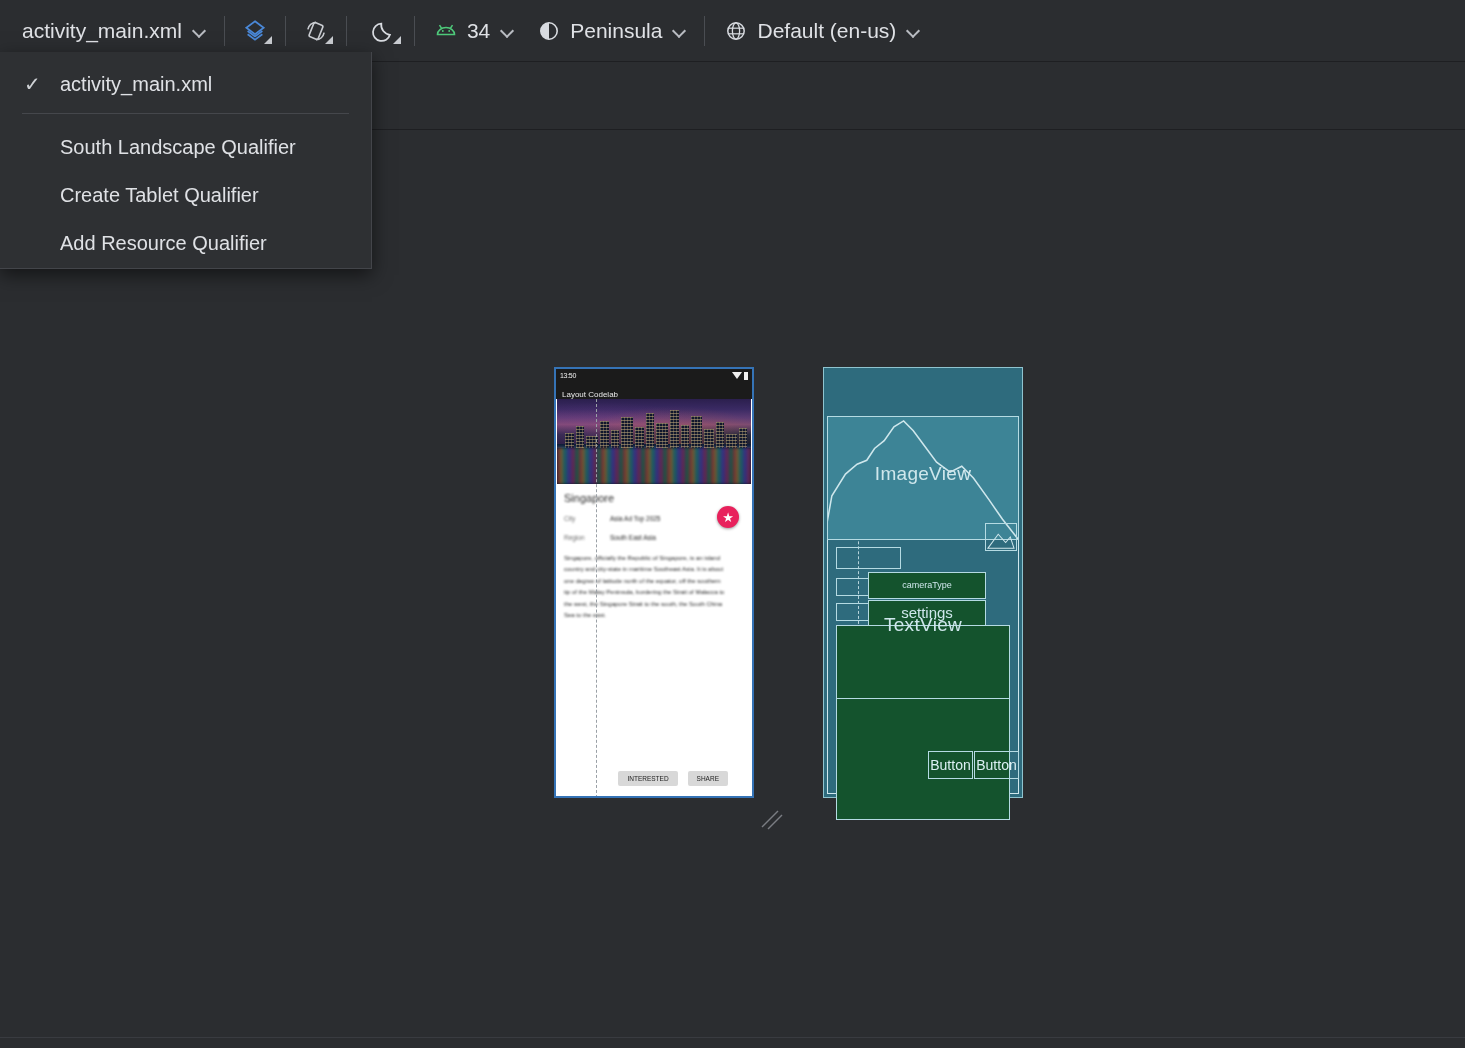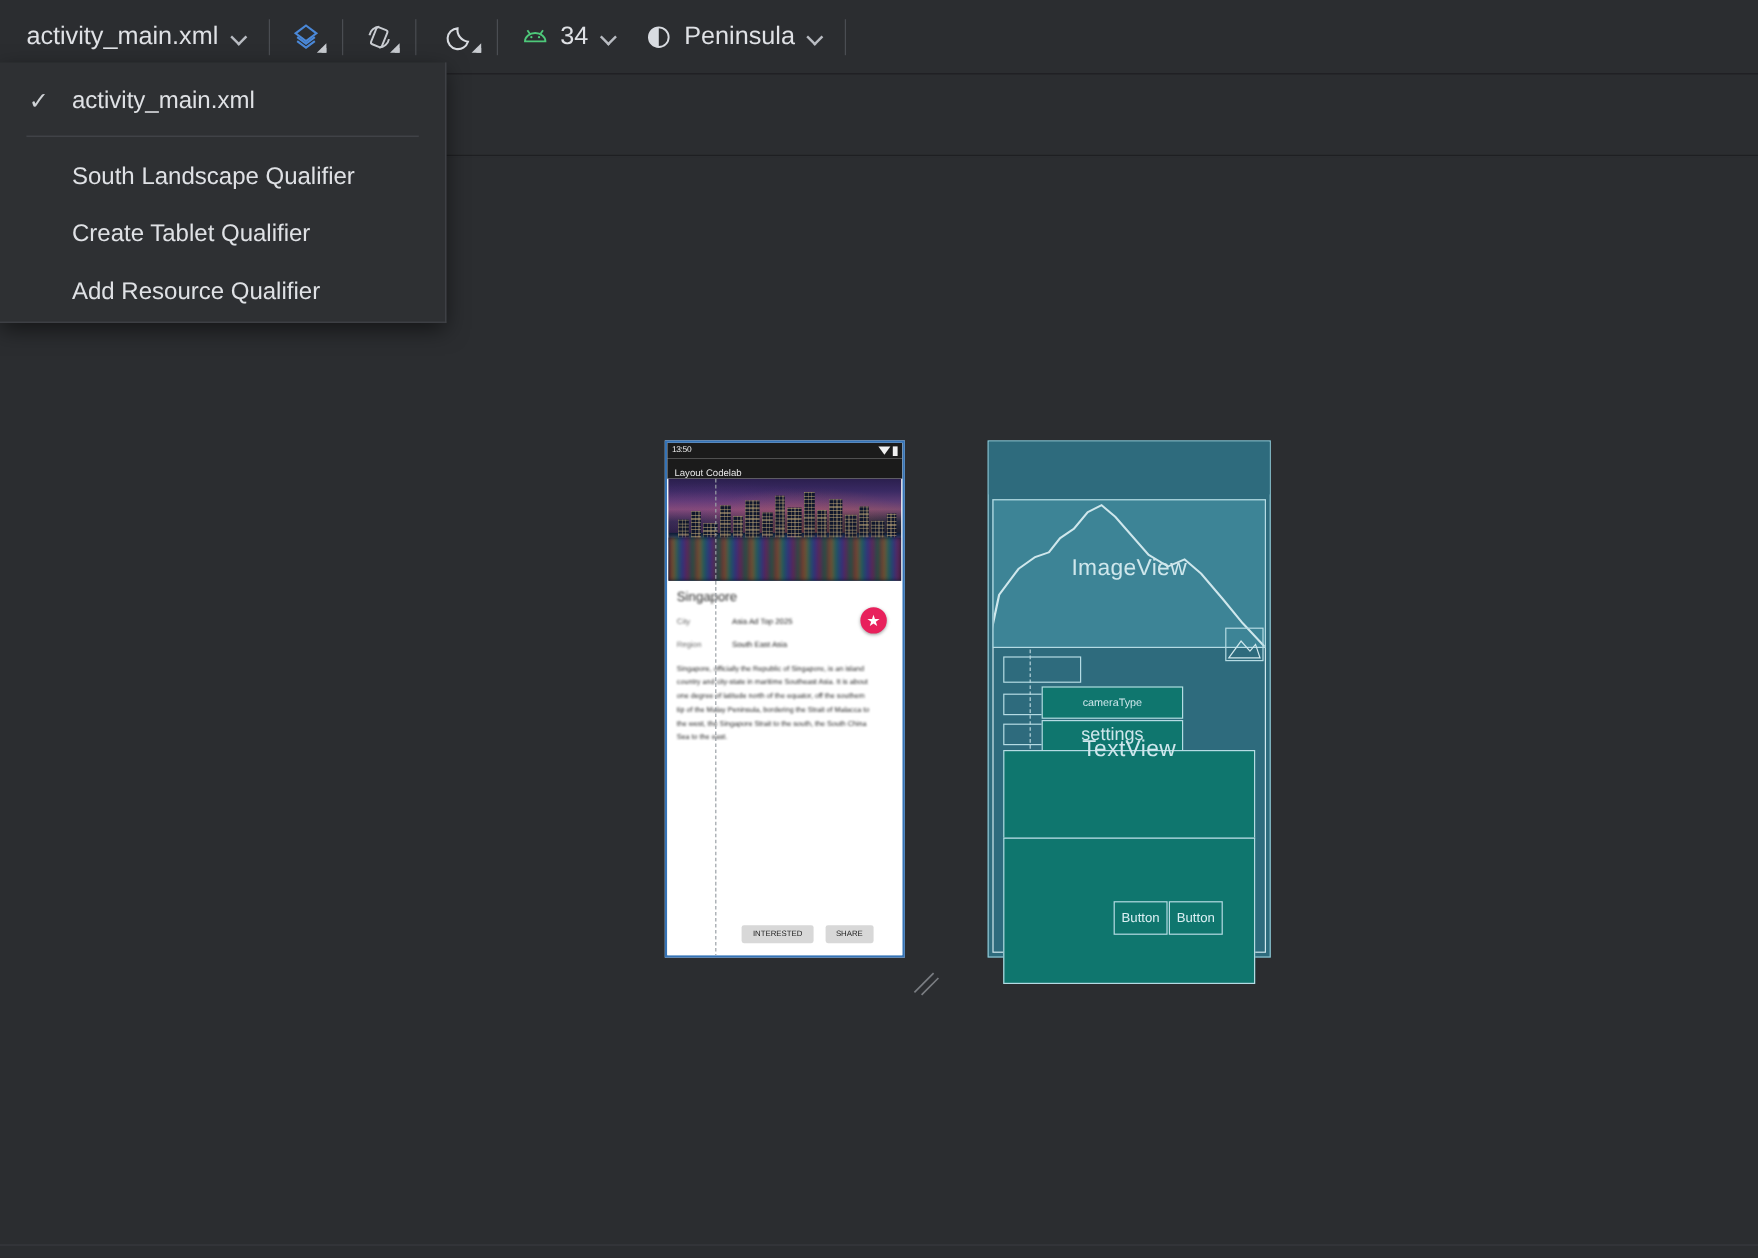--- a/index.html
+++ b/index.html
@@ -264,6 +264,16 @@
 
     <div class="tb-sep"></div>
 
+    <div class="tb-item">
+      <svg width="24" height="24" viewBox="0 0 24 24">
+        <circle cx="12" cy="12" r="8.2" fill="none" stroke="#d8dbe0" stroke-width="1.5"></circle>
+        <ellipse cx="12" cy="12" rx="3.6" ry="8.2" fill="none" stroke="#d8dbe0" stroke-width="1.3"></ellipse>
+        <line x1="3.9" y1="9.2" x2="20.1" y2="9.2" stroke="#d8dbe0" stroke-width="1.2"></line>
+        <line x1="3.9" y1="14.8" x2="20.1" y2="14.8" stroke="#d8dbe0" stroke-width="1.2"></line>
+      </svg>
+      <span>Default (en-us)</span>
+      <span class="chev"></span>
+    </div>
   </div>
 
   <div class="subbar"></div>

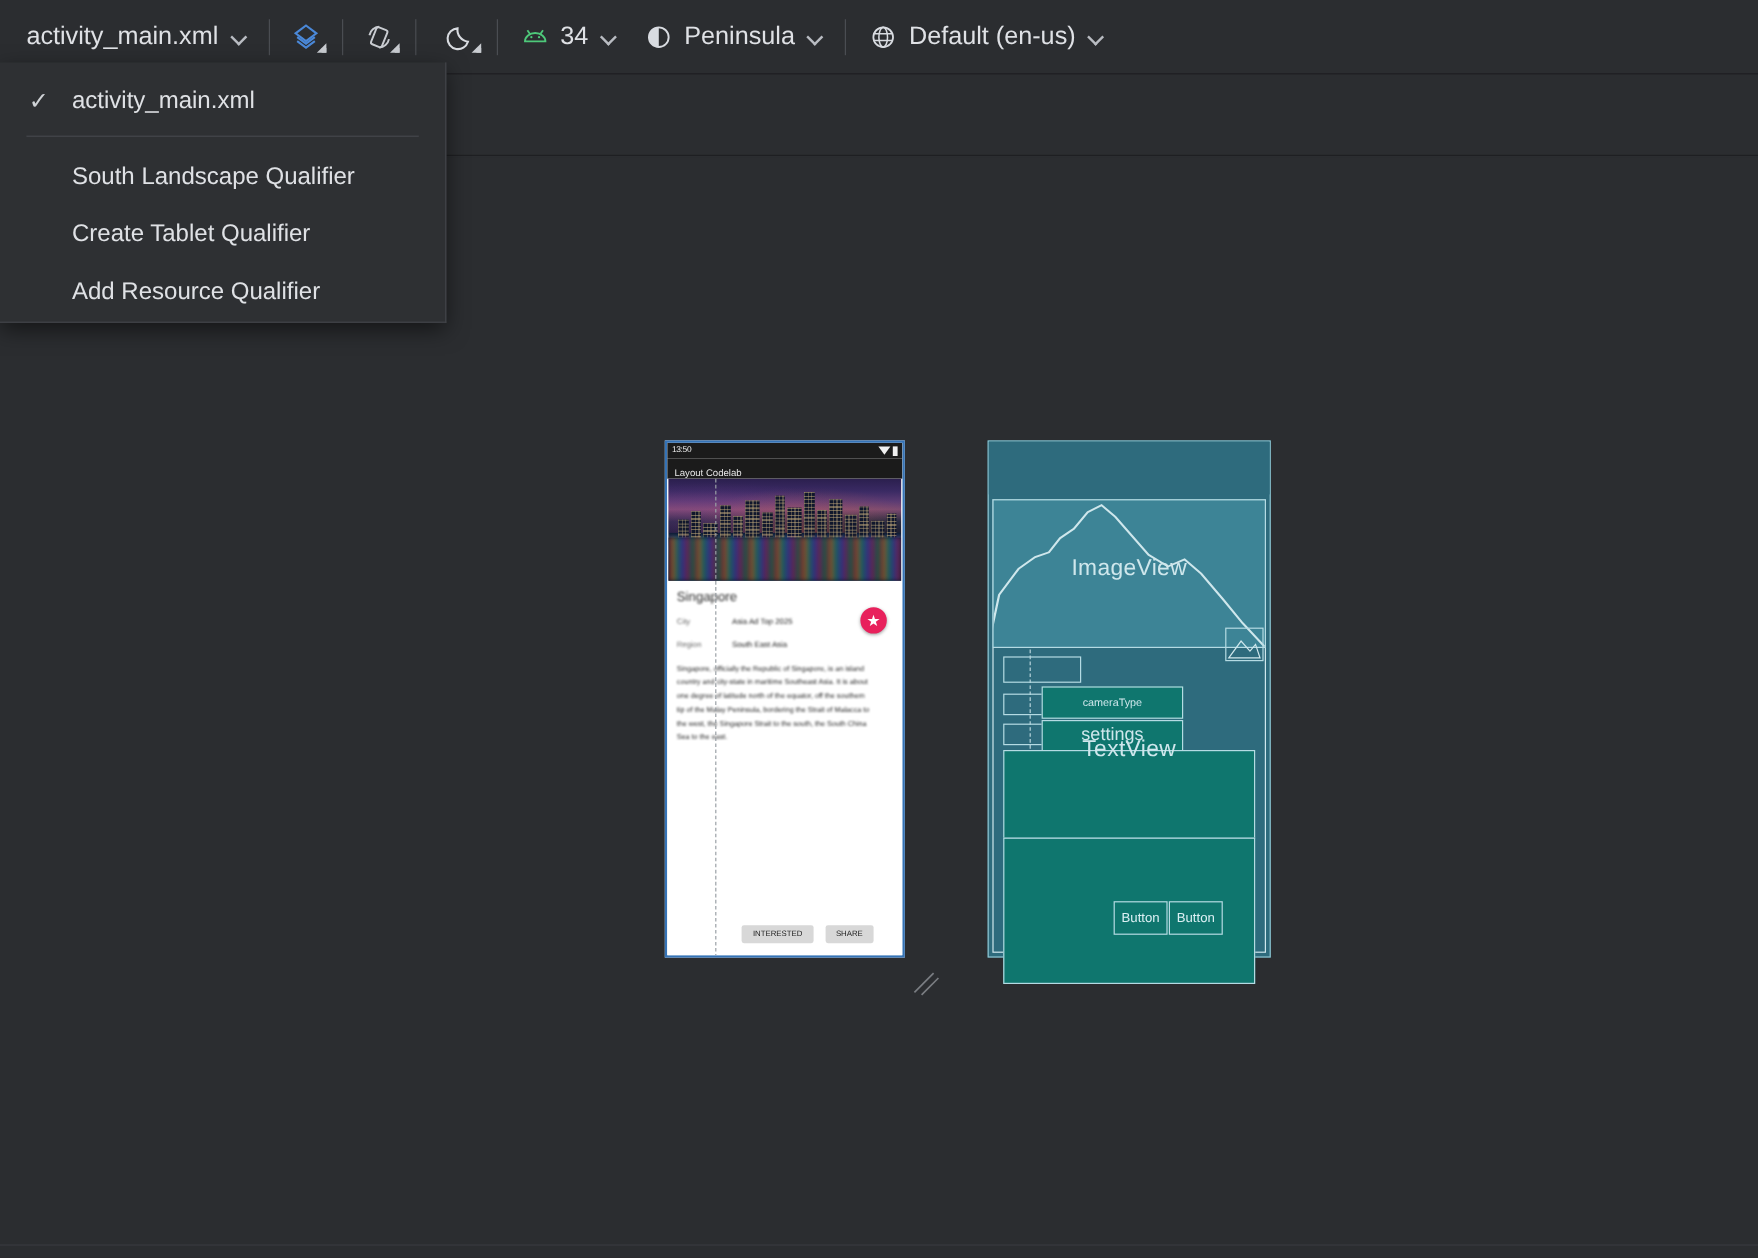--- a/index.html
+++ b/index.html
@@ -168,7 +168,7 @@
   
   .blueprint {
     position: absolute; left: 823px; top: 367px;
-    width: 236px; height: 431px;
+    width: 200px; height: 431px;
     background: #2e6b7d;
     border: 1px solid #8fc4cf;
   }

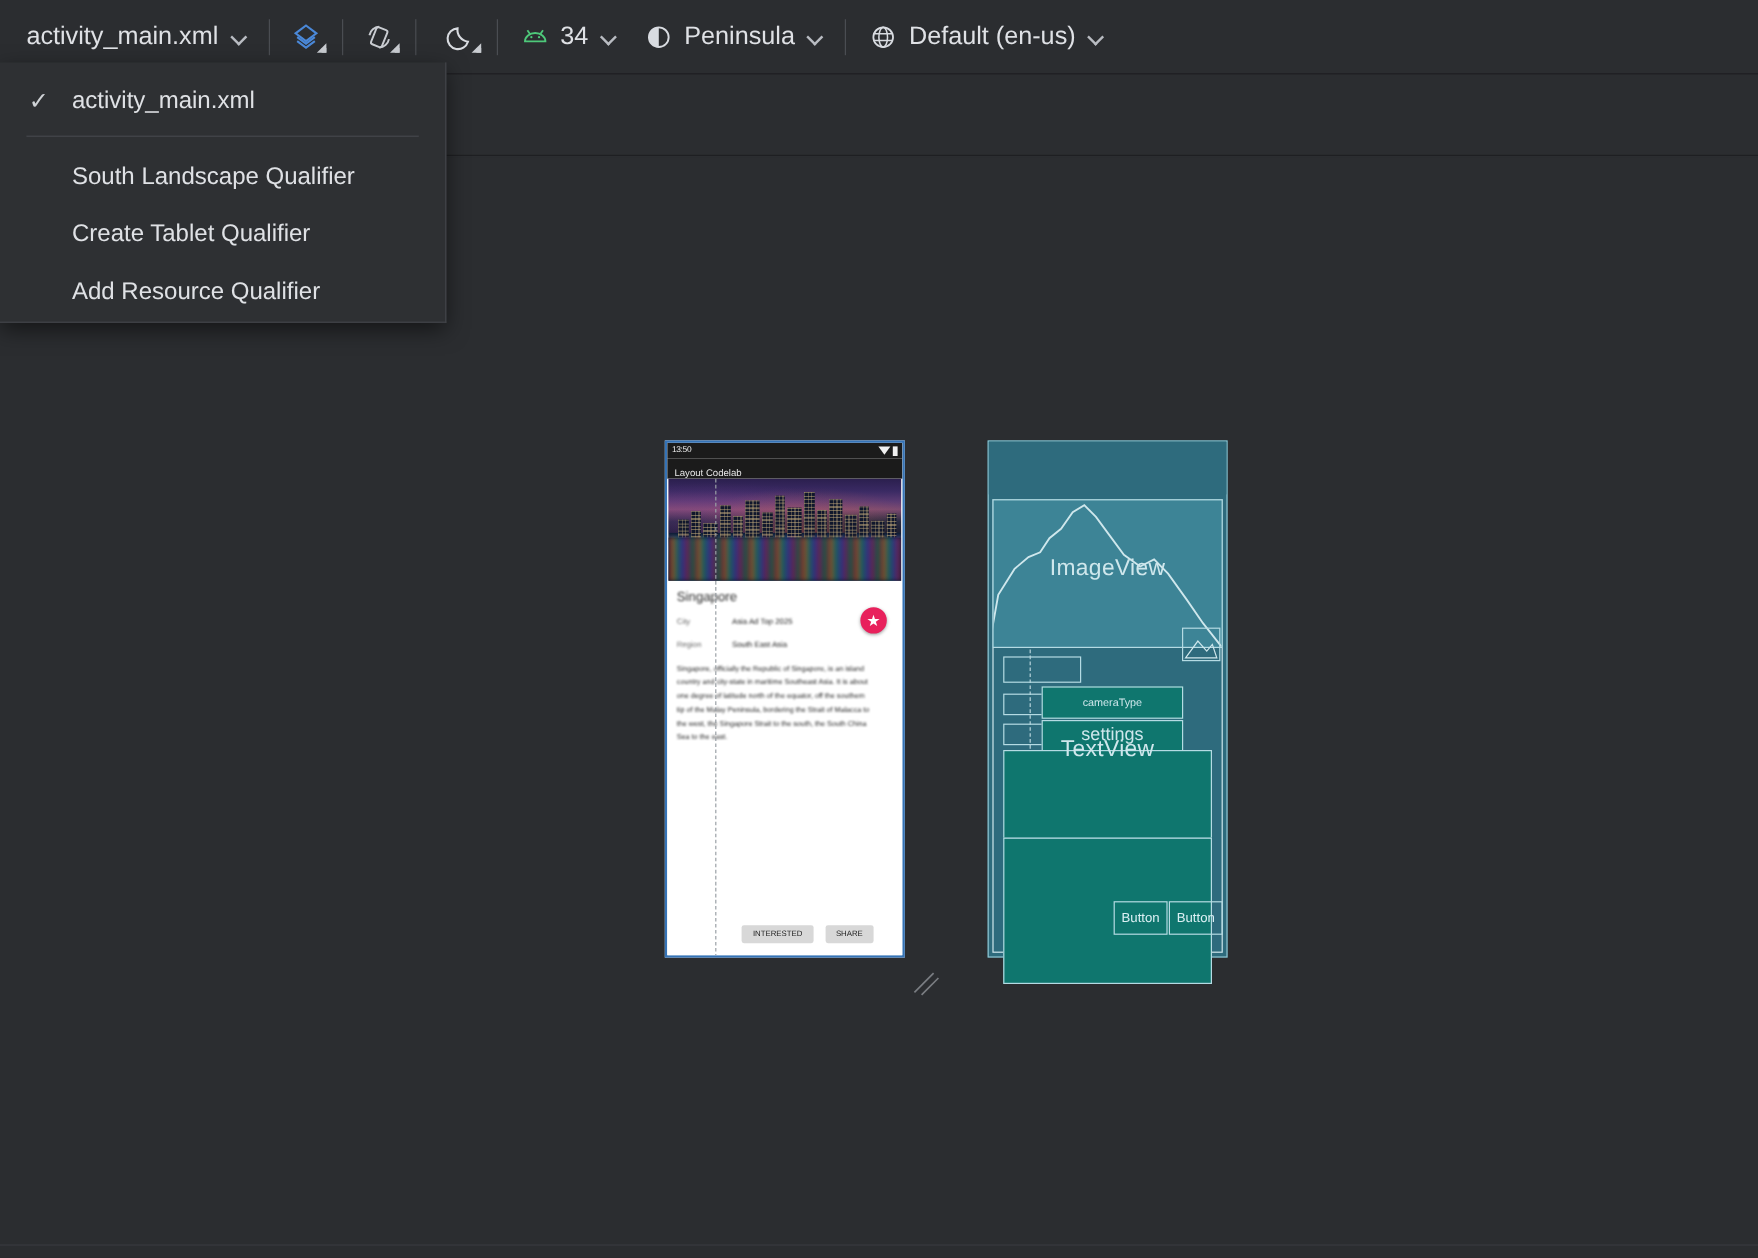--- a/index.html
+++ b/index.html
@@ -178,7 +178,7 @@
     border: 1px solid #cfe7ec;
   }
   .bp-box { position: absolute; border: 1px solid #b5dbe3; }
-  .bp-fill-light { background: #0f766e; }
+  .bp-fill-light { background: #14532d; }
   .bp-label {
     position: absolute; left: 0; right: 0; text-align: center;
     color: #cfe7ec; font-size: 19px; letter-spacing: .3px; white-space: nowrap;

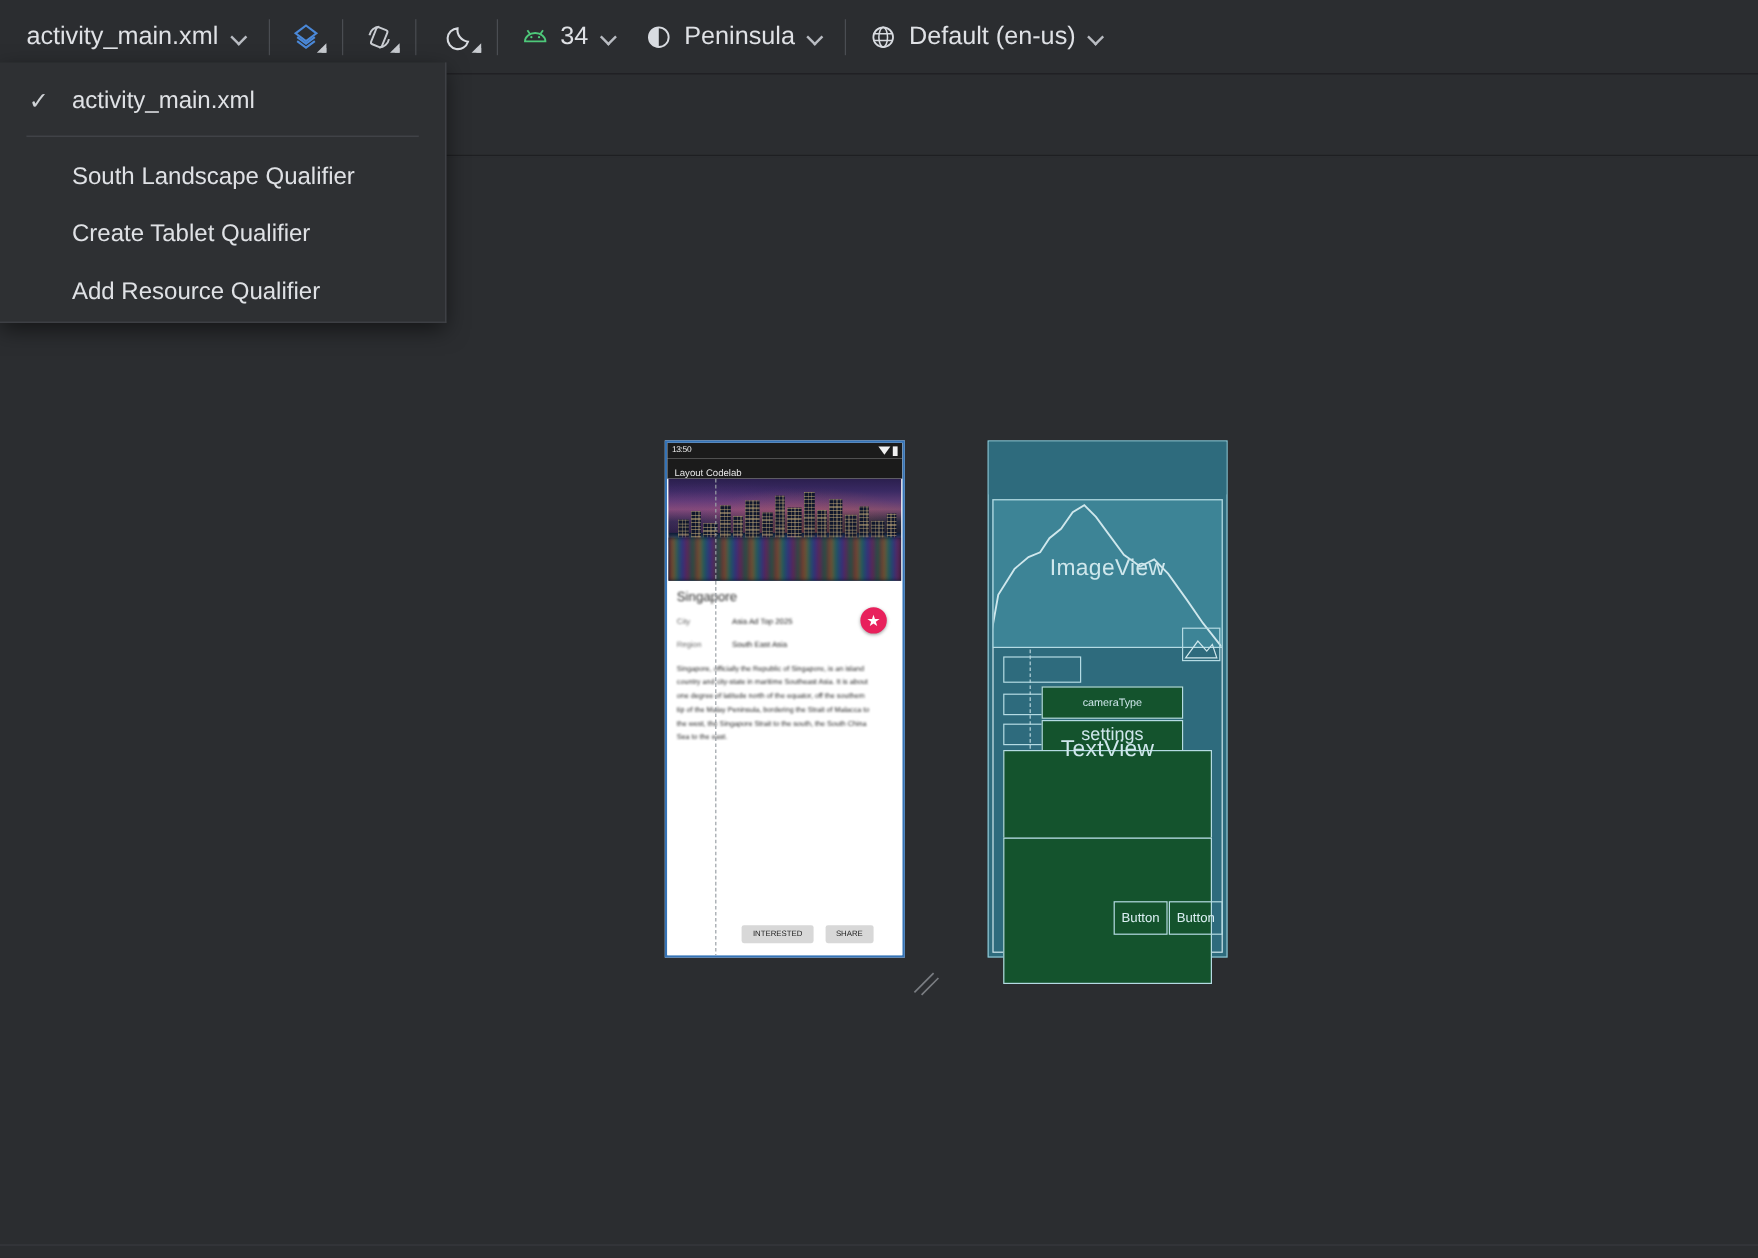--- a/index.html
+++ b/index.html
@@ -193,7 +193,7 @@
     border-left: 1px dashed #cfe7ec; opacity: .85;
   }
   .bp-mountain { position: absolute; left: 0; top: 0; width: 100%; height: 100%; }
-  .bp-btn-label { font-size: 11px; color: #dcf0f4; }
+  .bp-btn-label { font-size: 14px; color: #dcf0f4; }
 </style>
 </head>
 <body>

